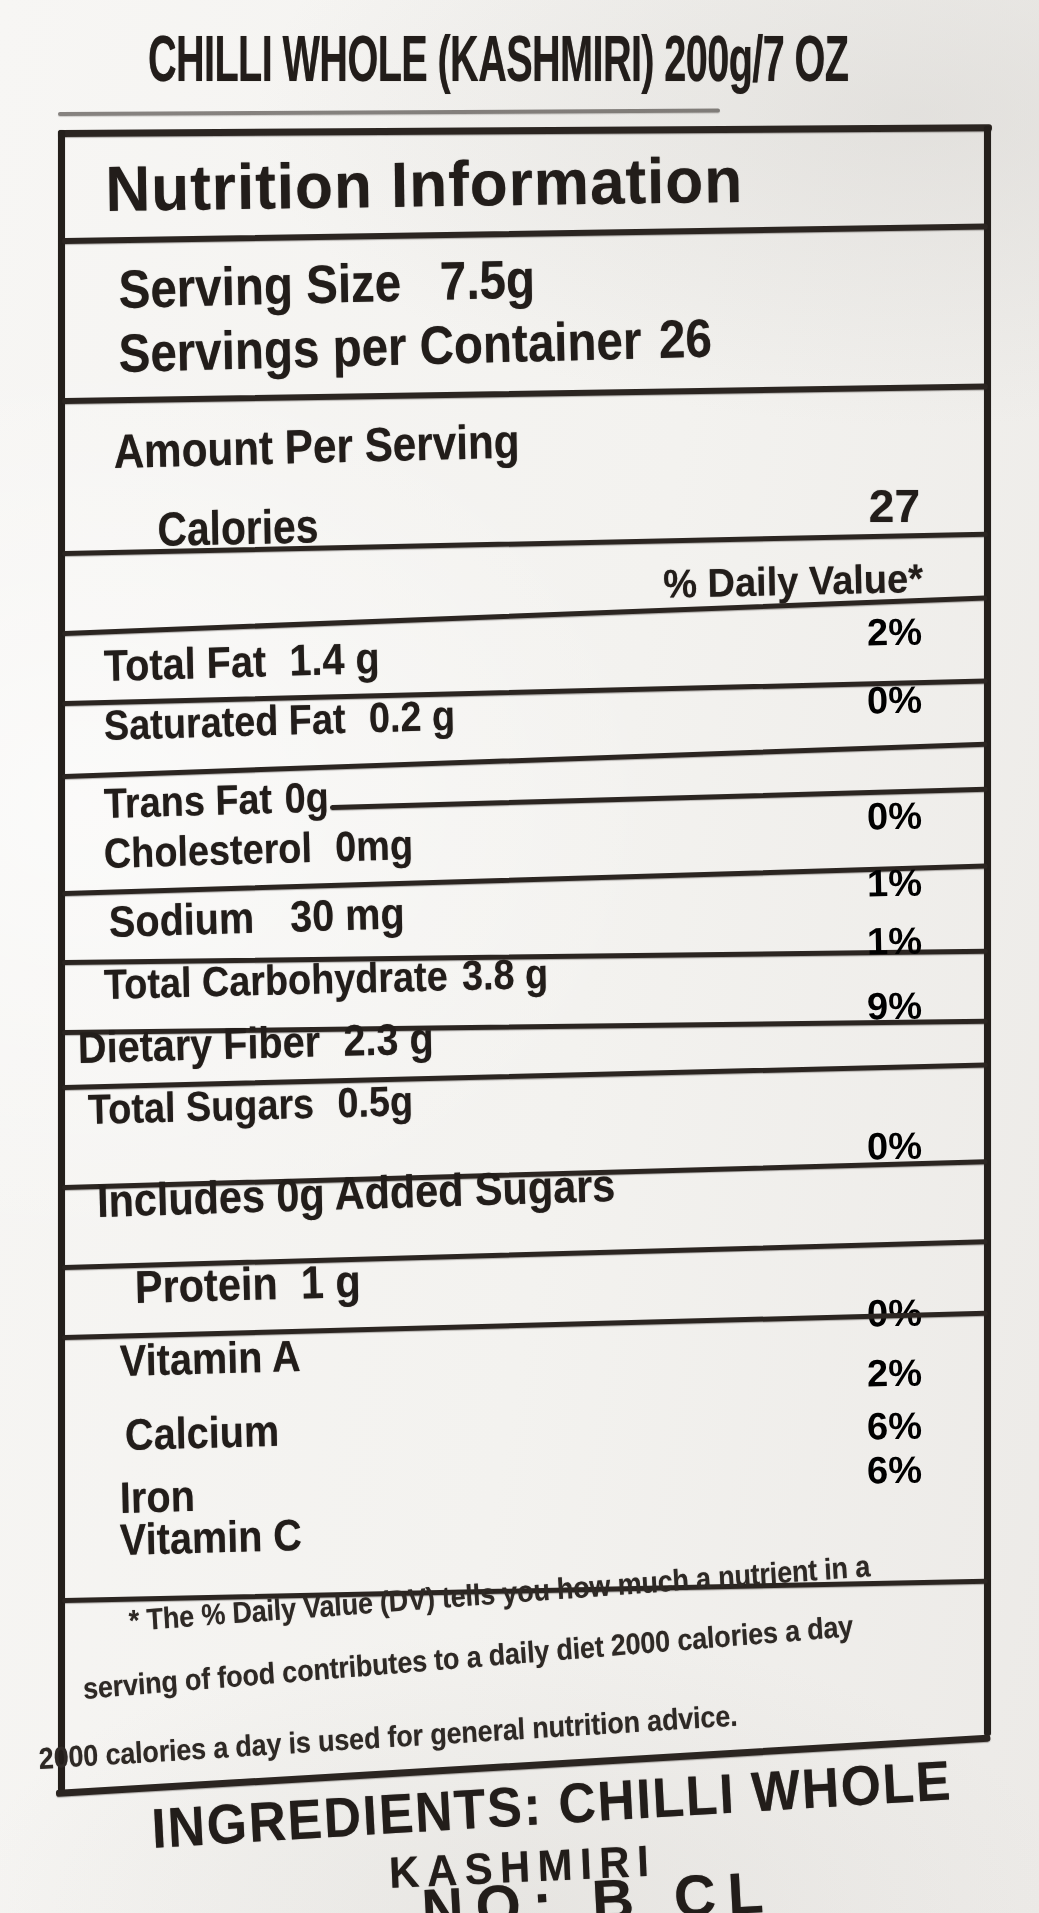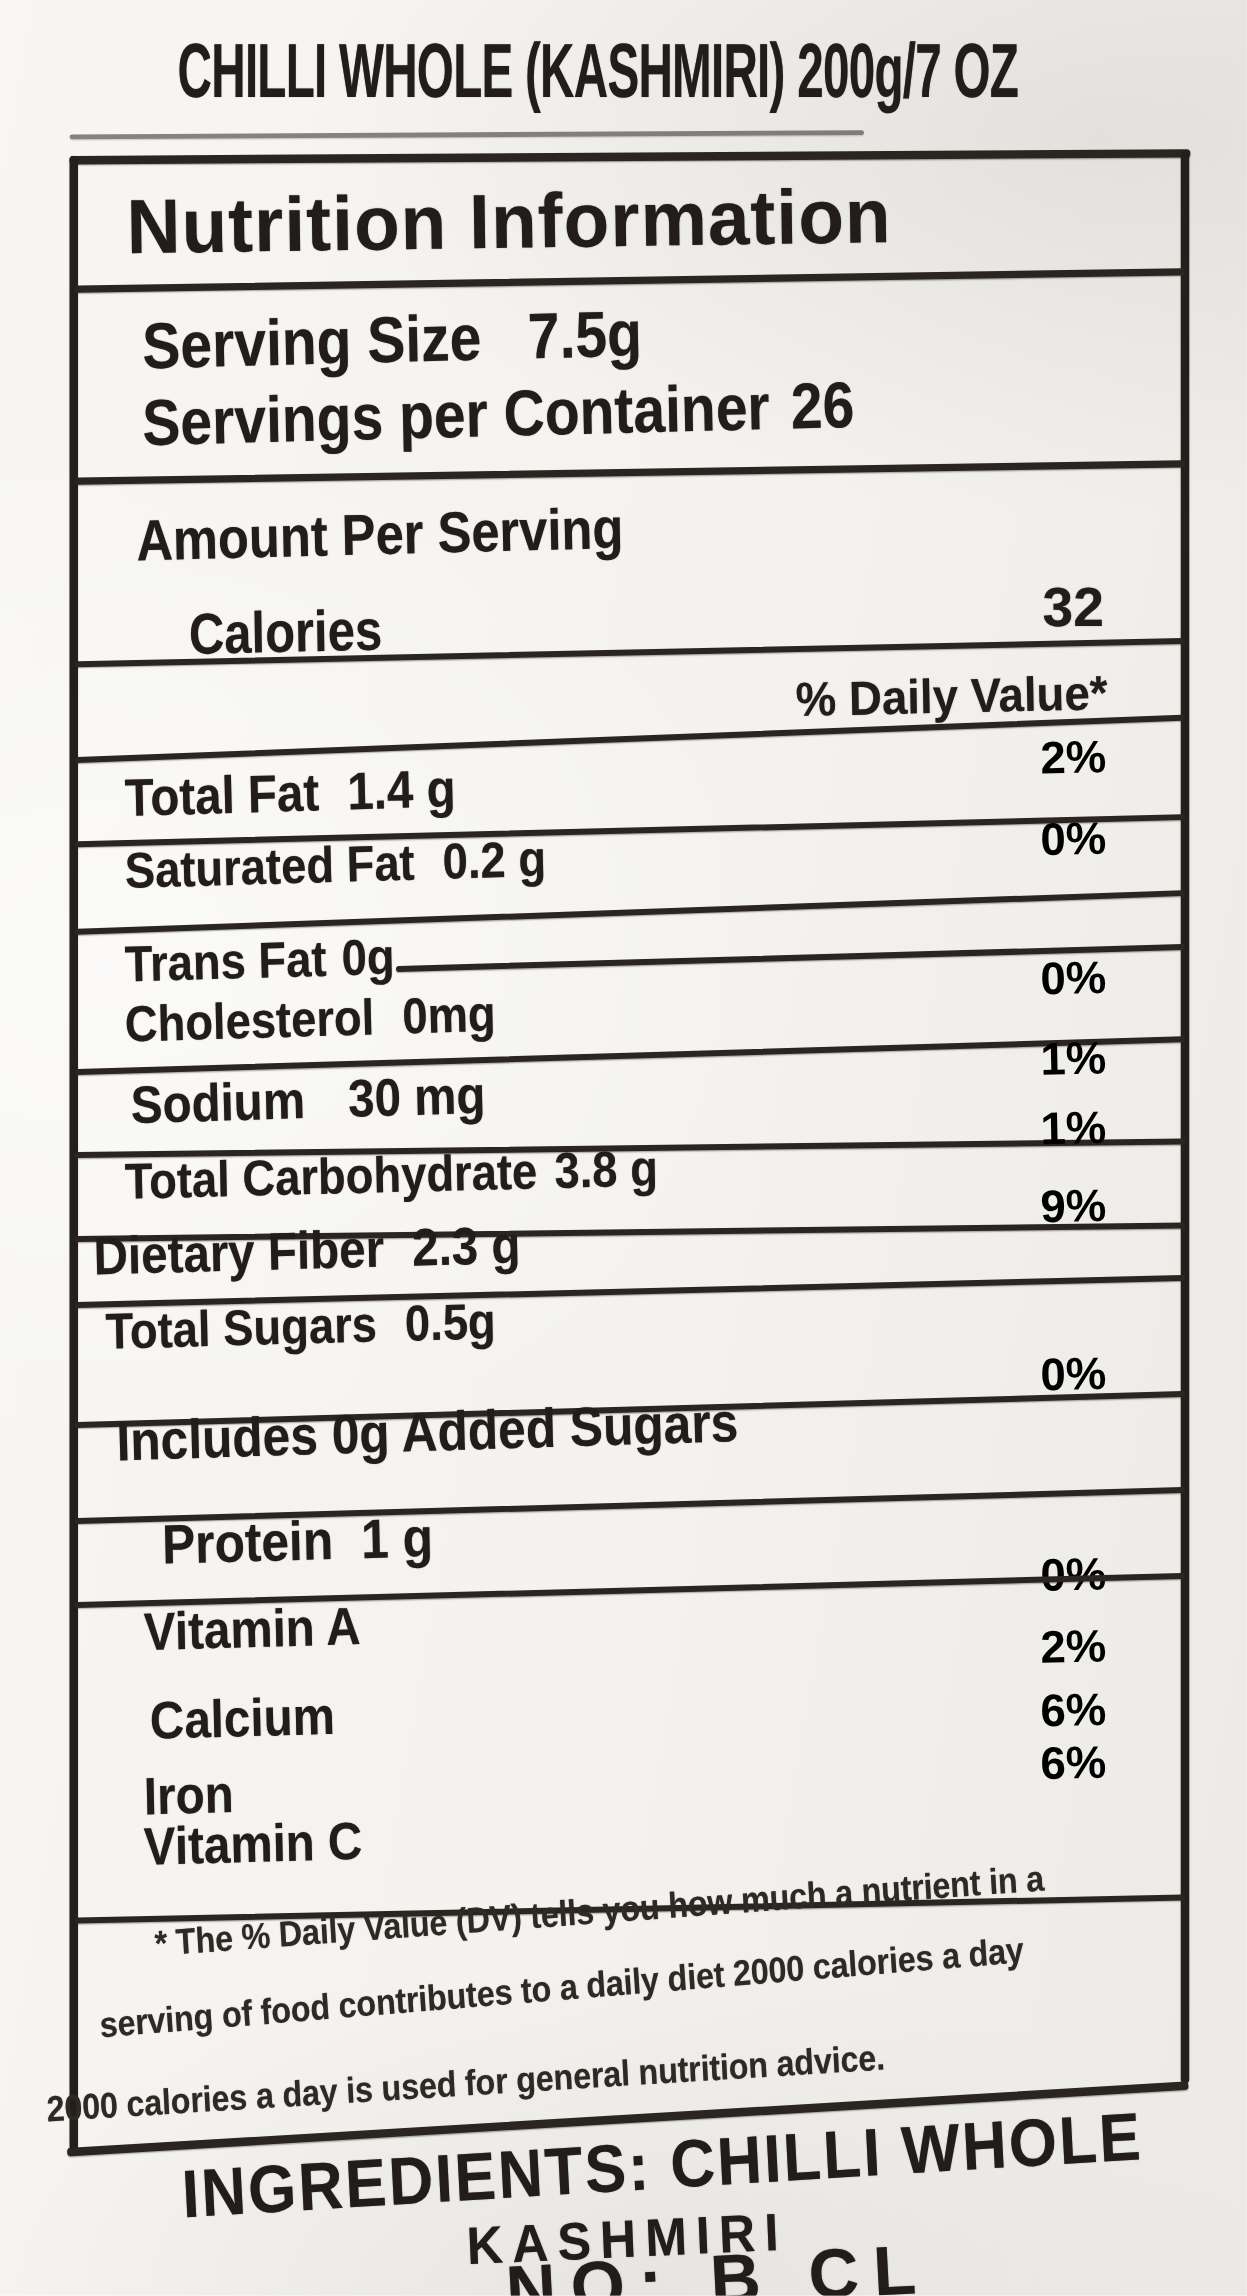--- a/index.html
+++ b/index.html
@@ -55,7 +55,7 @@
 
   <div class="abs ink b700" style="left:113px;top:424px;font-size:48px;transform:scaleX(.88) rotate(-1.3deg);transform-origin:left top;">Amount Per Serving</div>
   <div class="abs ink b700" style="left:157px;top:502px;font-size:48px;transform:scaleX(.85) rotate(-1.1deg);transform-origin:left top;">Calories</div>
-  <div class="abs ink b700" style="right:119px;top:479px;font-size:46px;">32</div>
+  <div class="abs ink b700" style="right:119px;top:479px;font-size:46px;">27</div>
   <div class="nline" style="left:62px;top:551px;width:926px;height:5px;transform:rotate(-1.2deg);"></div>
 
   <div class="abs ink b700" style="right:117px;top:556px;font-size:40px;transform:scaleX(.95) rotate(-1.2deg);transform-origin:right top;">% Daily Value*</div>

